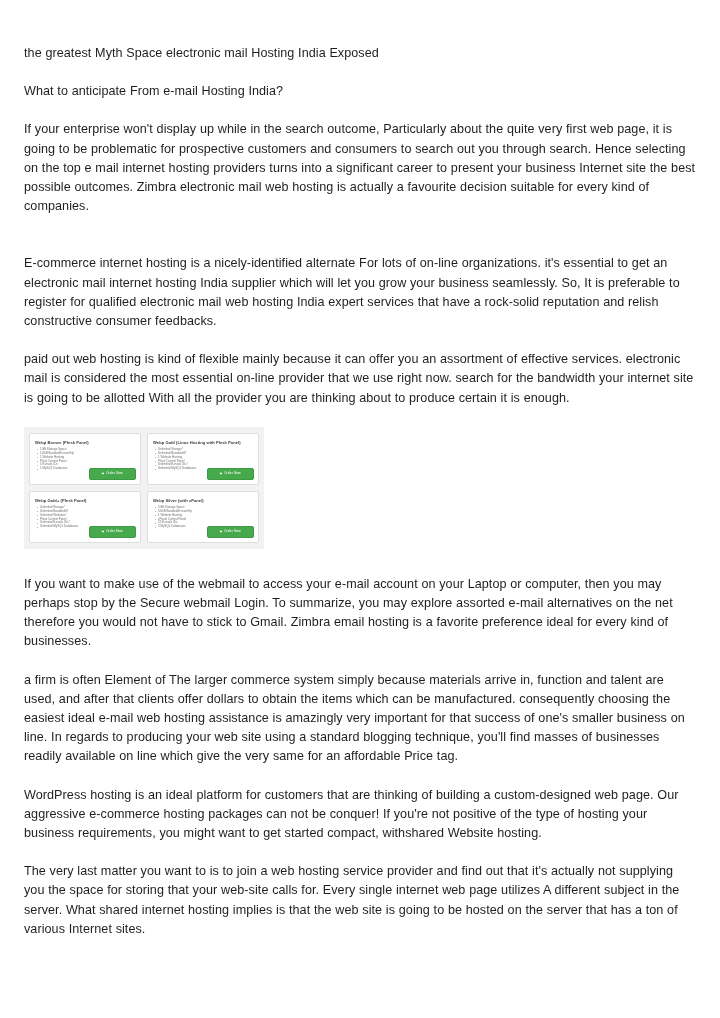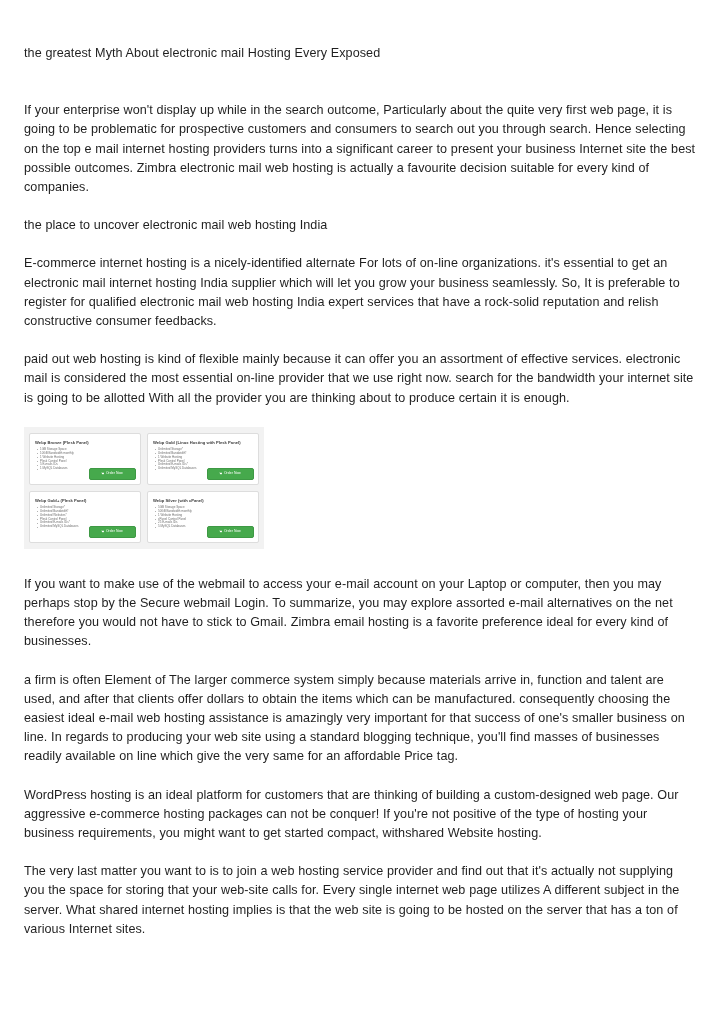--- a/index.html
+++ b/index.html
@@ -127,7 +127,7 @@
 <div class="page">
   <div class="doc-body">
 
-    <p class="para">the greatest Myth About electronic mail Hosting Every Exposed</p>
+    <p class="para">the greatest Myth Space electronic mail Hosting India Exposed</p>
     <div class="gap-sm"></div>
 
     <div class="gap-sm"></div>

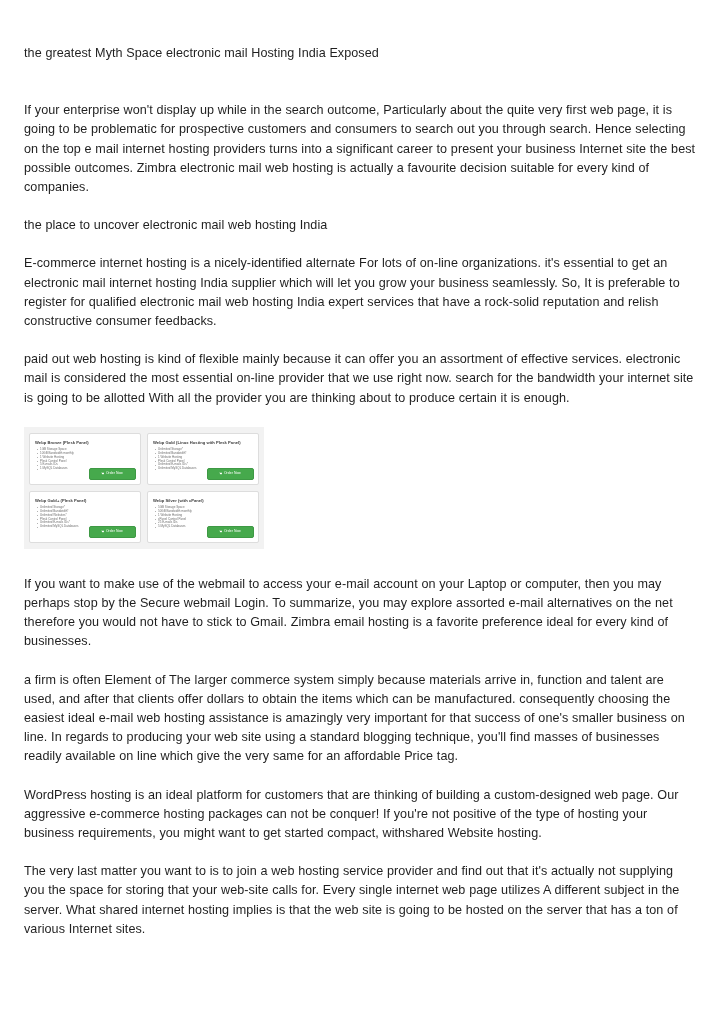--- a/index.html
+++ b/index.html
@@ -130,6 +130,7 @@
     <p class="para">the greatest Myth Space electronic mail Hosting India Exposed</p>
     <div class="gap-sm"></div>
 
+    <p class="para">What to anticipate From e-mail Hosting India?</p>
     <div class="gap-sm"></div>
 
     <p class="para">If your enterprise won't display up while in the search outcome, Particularly about the quite very first web page, it is going to be problematic for prospective customers and consumers to search out you through search. Hence selecting on the top e mail internet hosting providers turns into a significant career to present your business Internet site the best possible outcomes. Zimbra electronic mail web hosting is actually a favourite decision suitable for every kind of companies.</p>

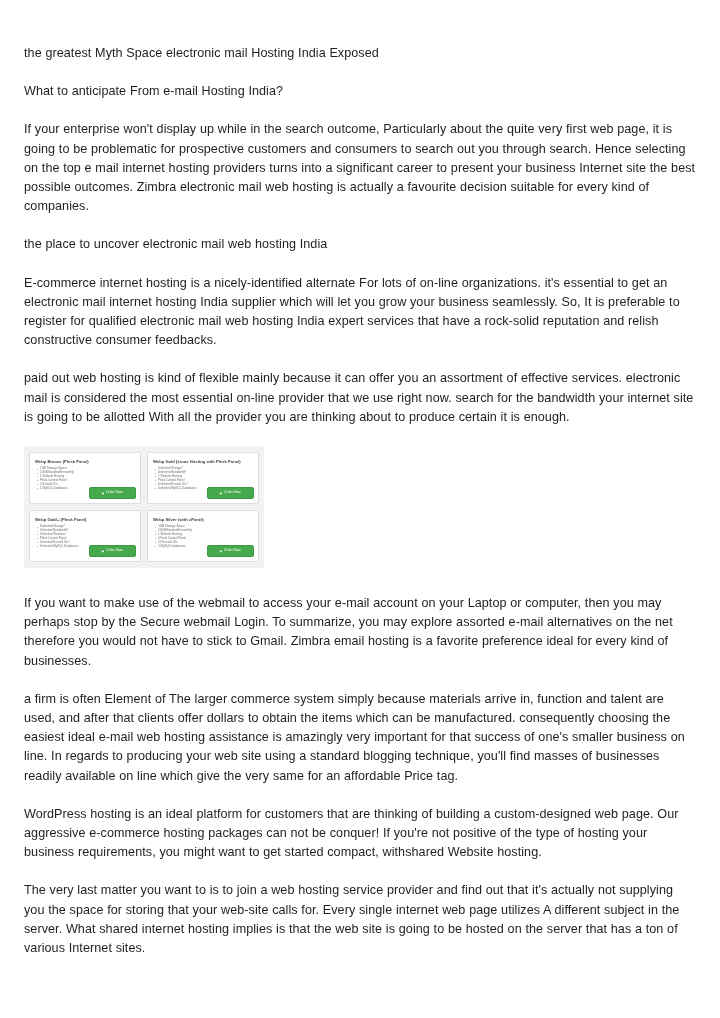--- a/index.html
+++ b/index.html
@@ -136,7 +136,6 @@
     <p class="para">If your enterprise won't display up while in the search outcome, Particularly about the quite very first web page, it is going to be problematic for prospective customers and consumers to search out you through search. Hence selecting on the top e mail internet hosting providers turns into a significant career to present your business Internet site the best possible outcomes. Zimbra electronic mail web hosting is actually a favourite decision suitable for every kind of companies.</p>
     <div class="gap-md"></div>
 
-    <p class="para">the place to uncover electronic mail web hosting India</p>
     <div class="gap-sm"></div>
 
     <p class="para">E-commerce internet hosting is a nicely-identified alternate For lots of on-line organizations. it's essential to get an electronic mail internet hosting India supplier which will let you grow your business seamlessly. So, It is preferable to register for qualified electronic mail web hosting India expert services that have a rock-solid reputation and relish constructive consumer feedbacks.</p>

